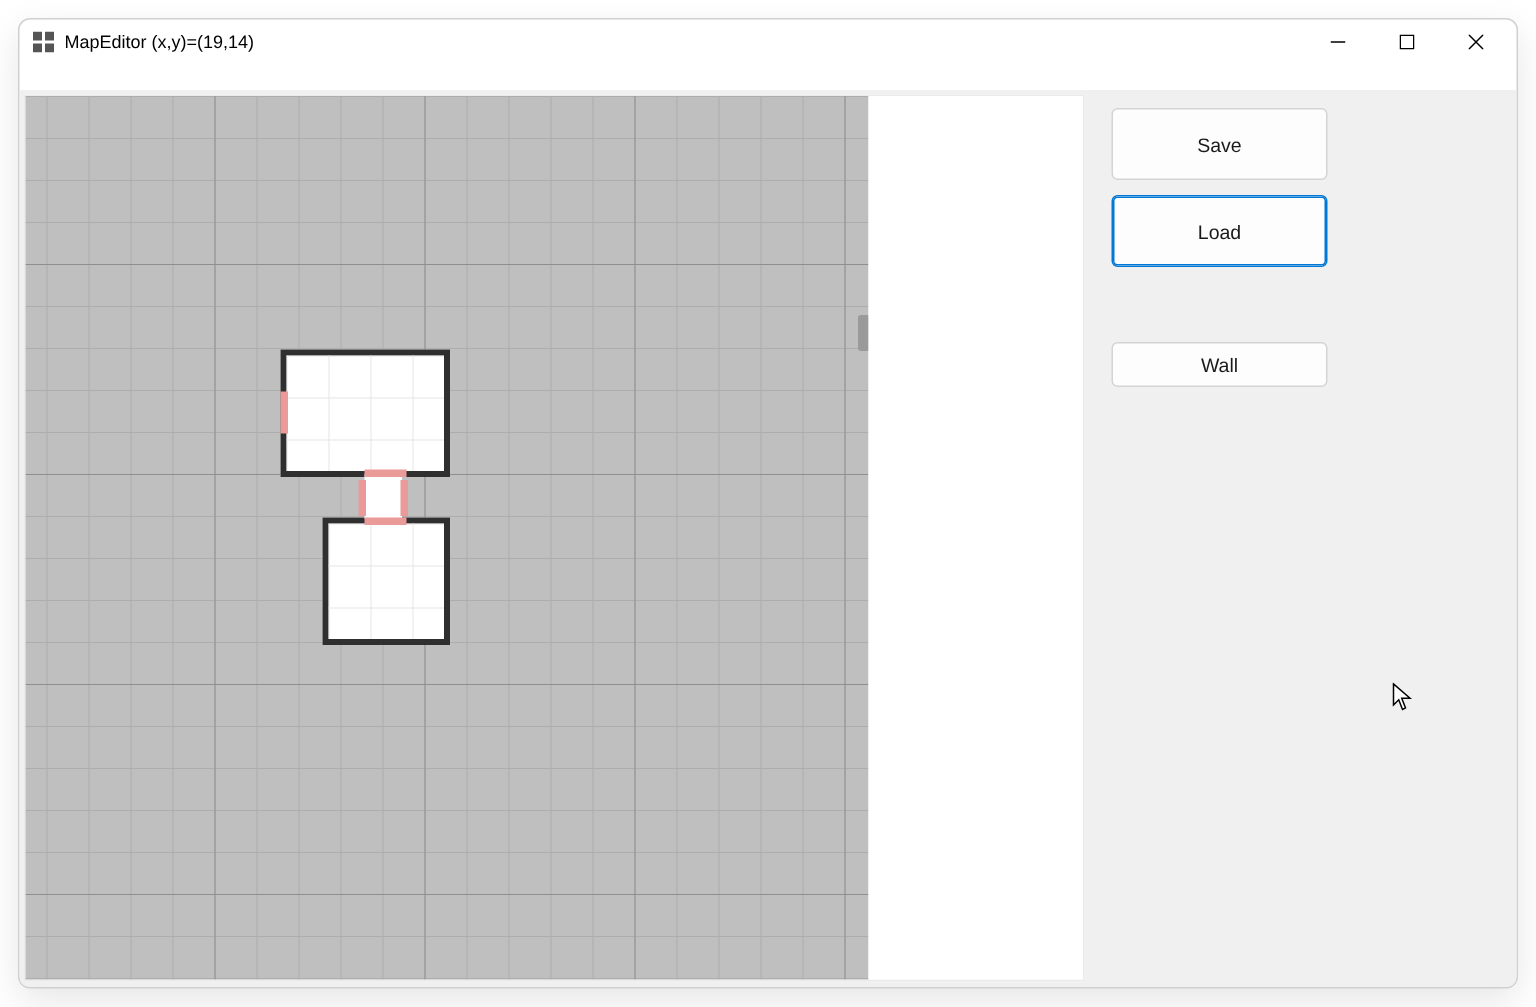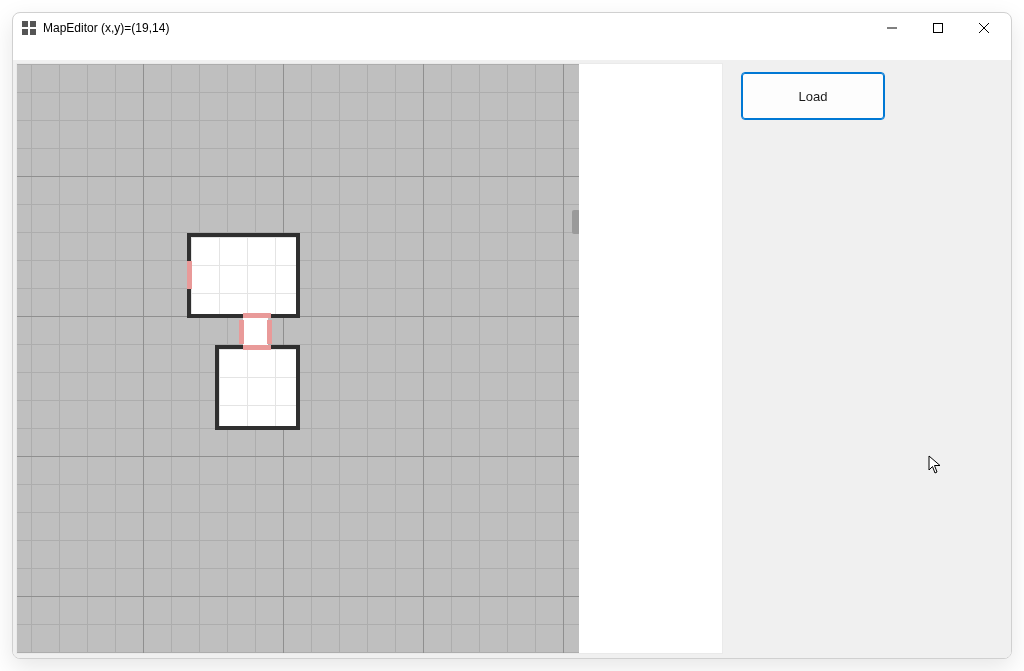--- a/index.html
+++ b/index.html
@@ -211,6 +211,7 @@
     </div>
 
     <div class="side-panel">
+      <div class="btn">Save</div>
       <div class="btn focused">Load</div>
       <div class="group-gap"></div>
     </div>

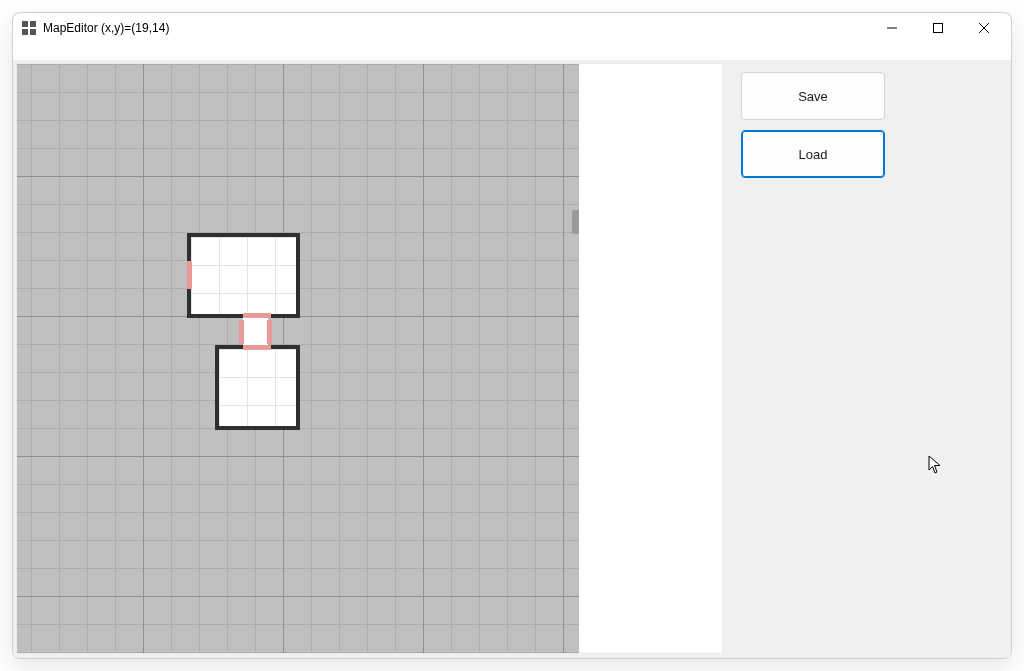--- a/index.html
+++ b/index.html
@@ -214,6 +214,7 @@
       <div class="btn">Save</div>
       <div class="btn focused">Load</div>
       <div class="group-gap"></div>
+      <div class="btn small">Wall</div>
     </div>
 
   </div>

